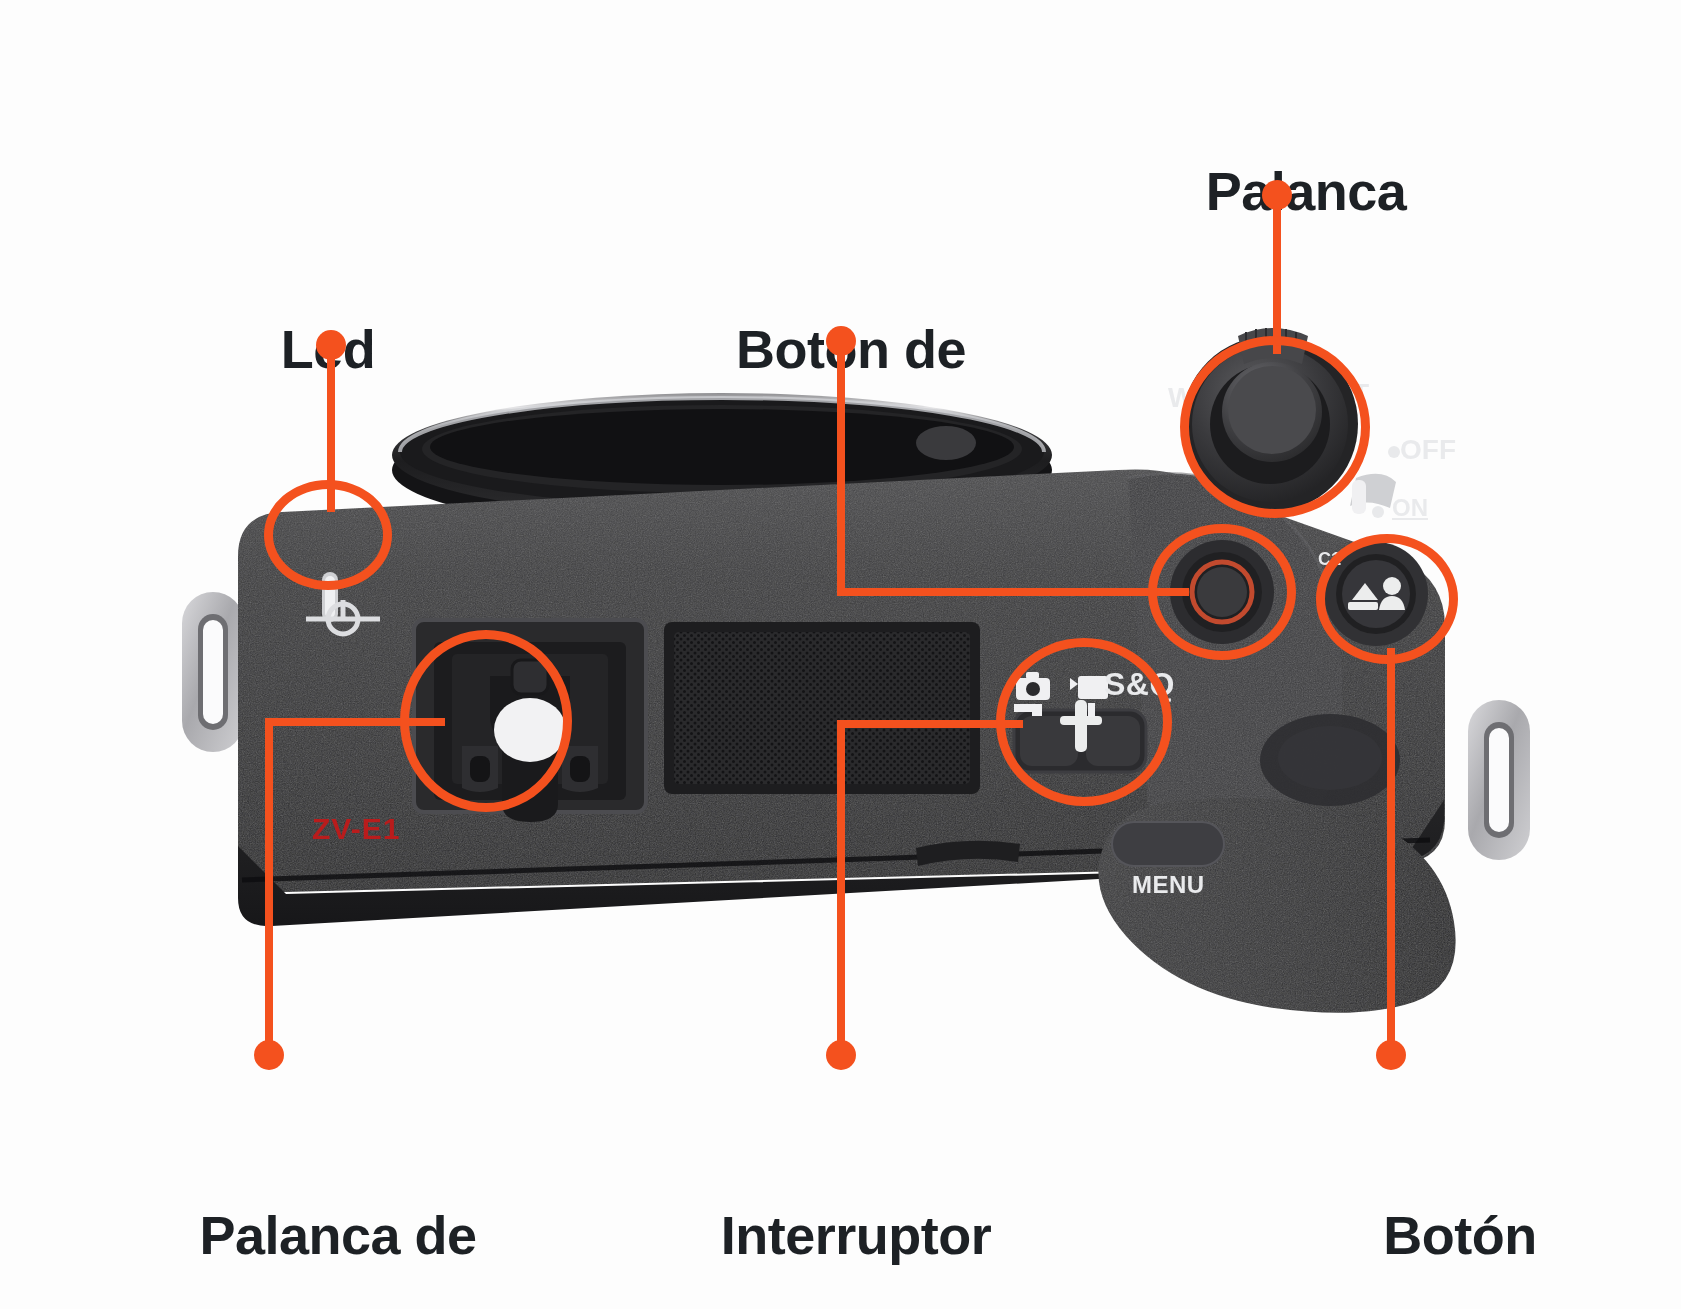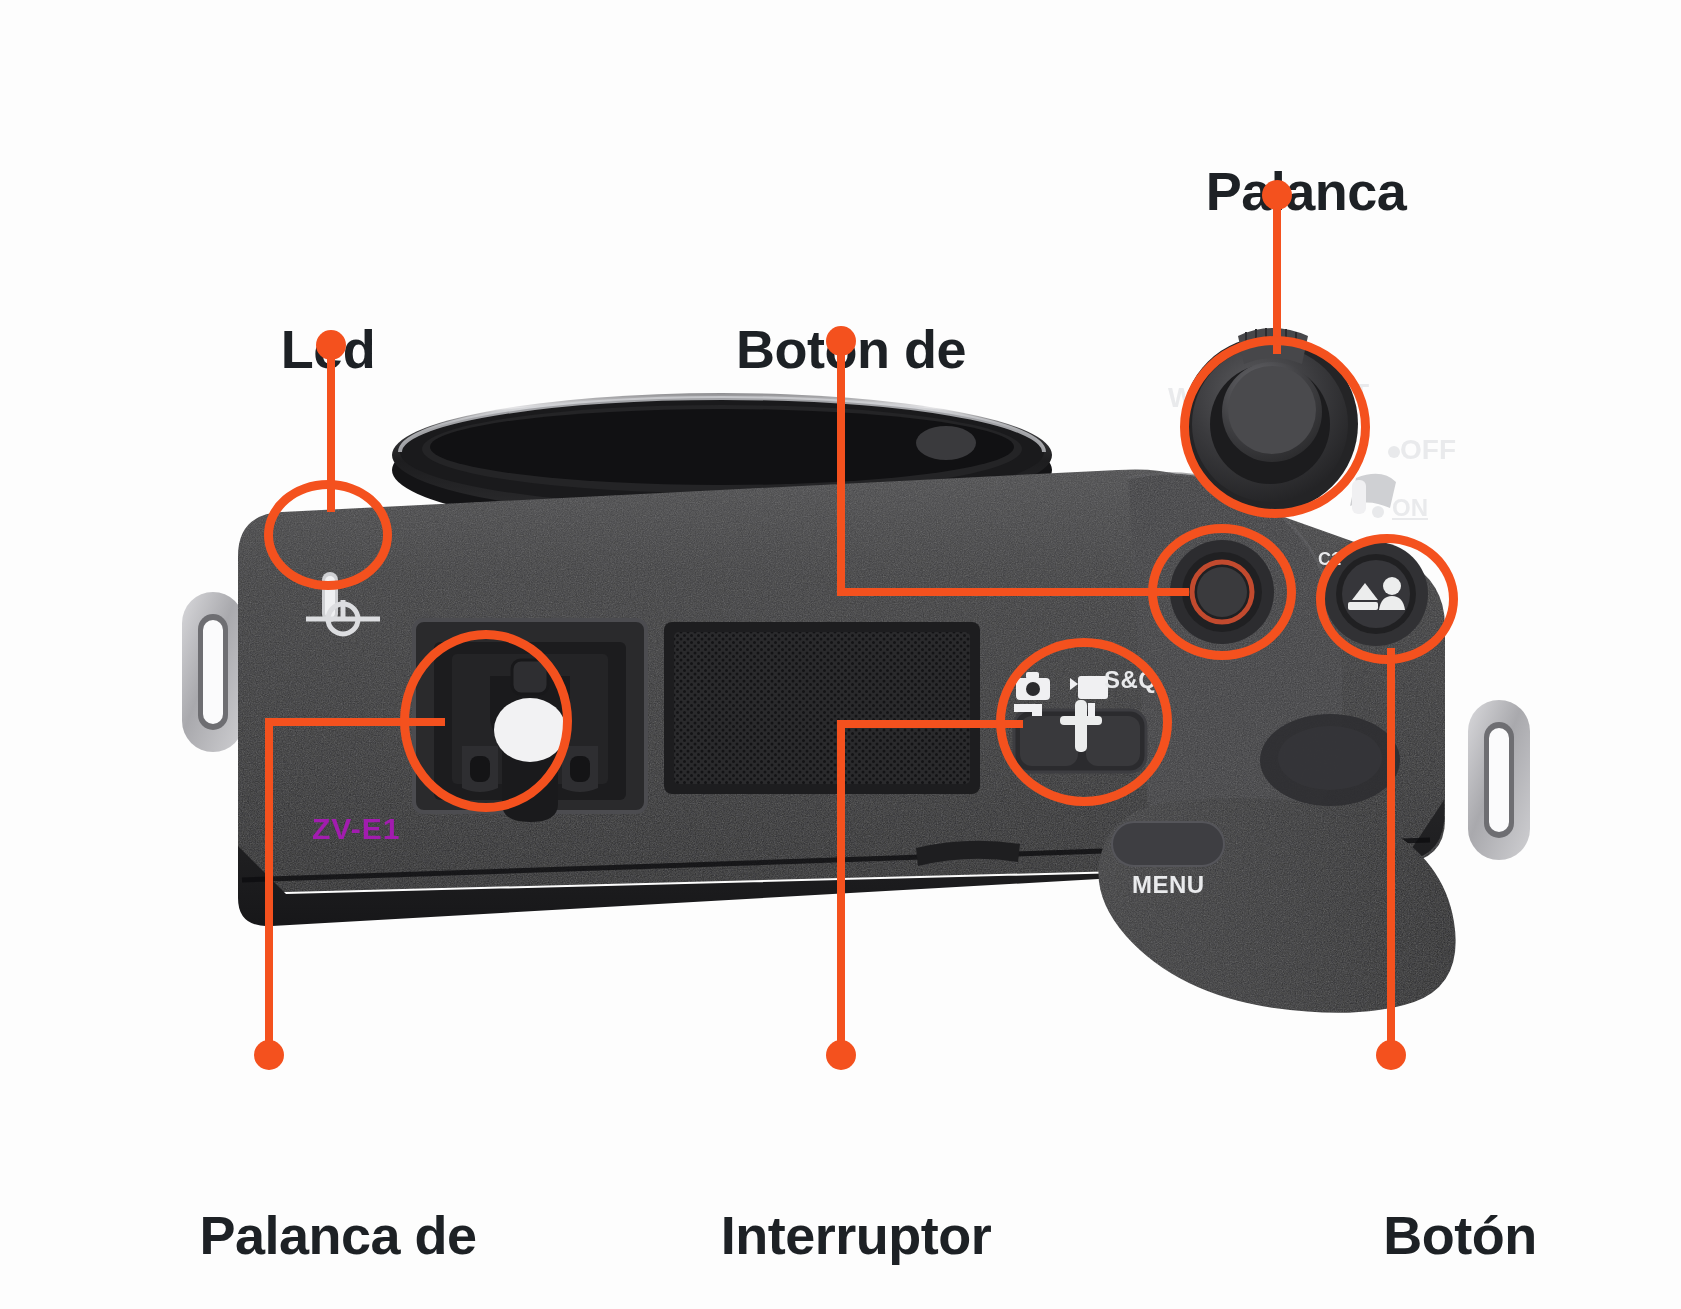--- a/index.html
+++ b/index.html
@@ -328,7 +328,7 @@
     <div class="cam-text bright" style="left:1168px; top:382px; font-size:28px;">W</div>
     <div class="cam-text bright" style="left:1352px; top:378px; font-size:28px;">T</div>
     <div class="cam-text bright" style="left:1318px; top:549px; font-size:18px;">C1</div>
-    <div class="cam-text bright" style="left:1104px; top:666px; font-size:24px; letter-spacing:0.5px;">S&amp;Q</div>
+    <div class="cam-text bright" style="left:1104px; top:666px; font-size:32px; letter-spacing:0.5px;">S&amp;Q</div>
   </div>
 
   <div class="callout-label" style="left:178px; top:198px; width:300px;">

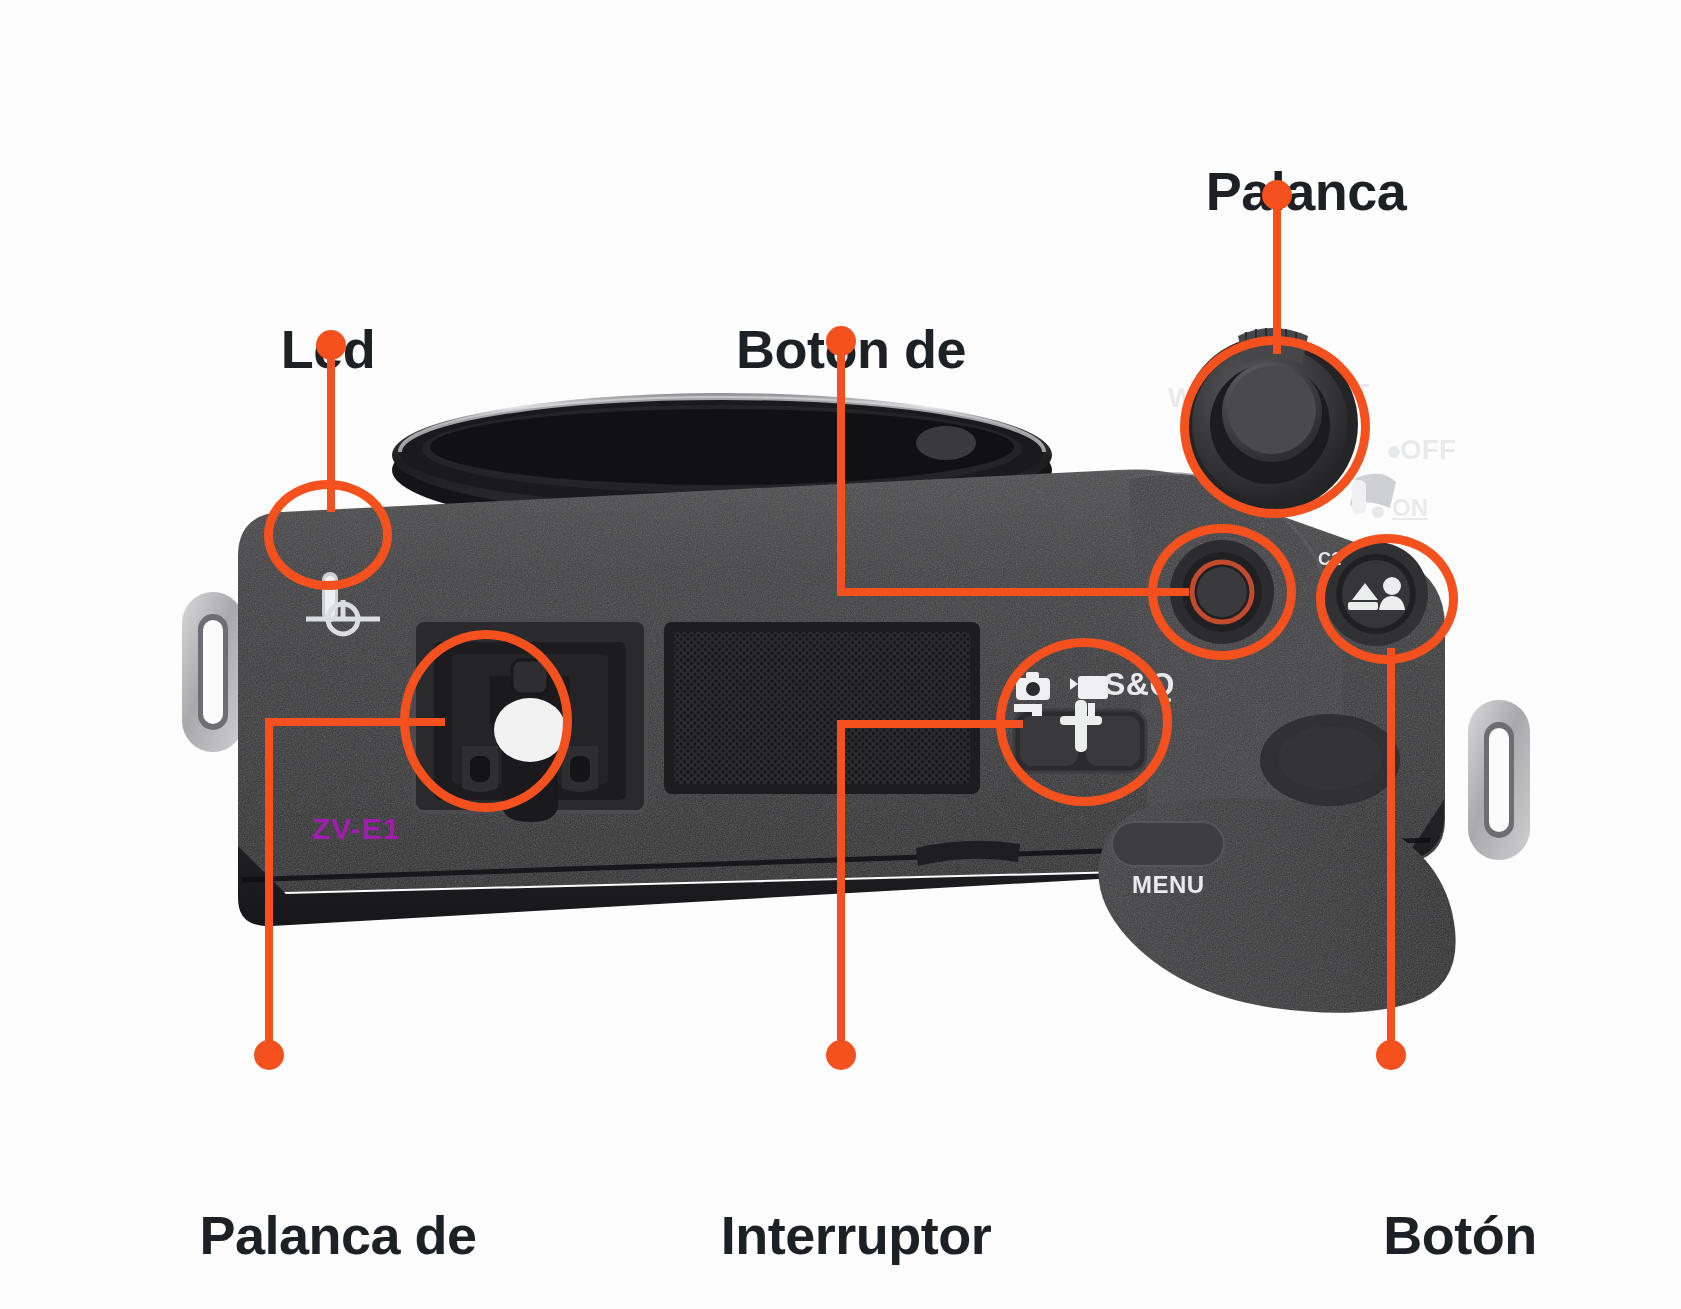--- a/index.html
+++ b/index.html
@@ -65,7 +65,7 @@
   
   .cam-text {
     position: absolute;
-    color: #a21caf;
+    color: #b91c1c;
     font-weight: 700;
     font-family: "Liberation Sans", sans-serif;
     white-space: pre;

